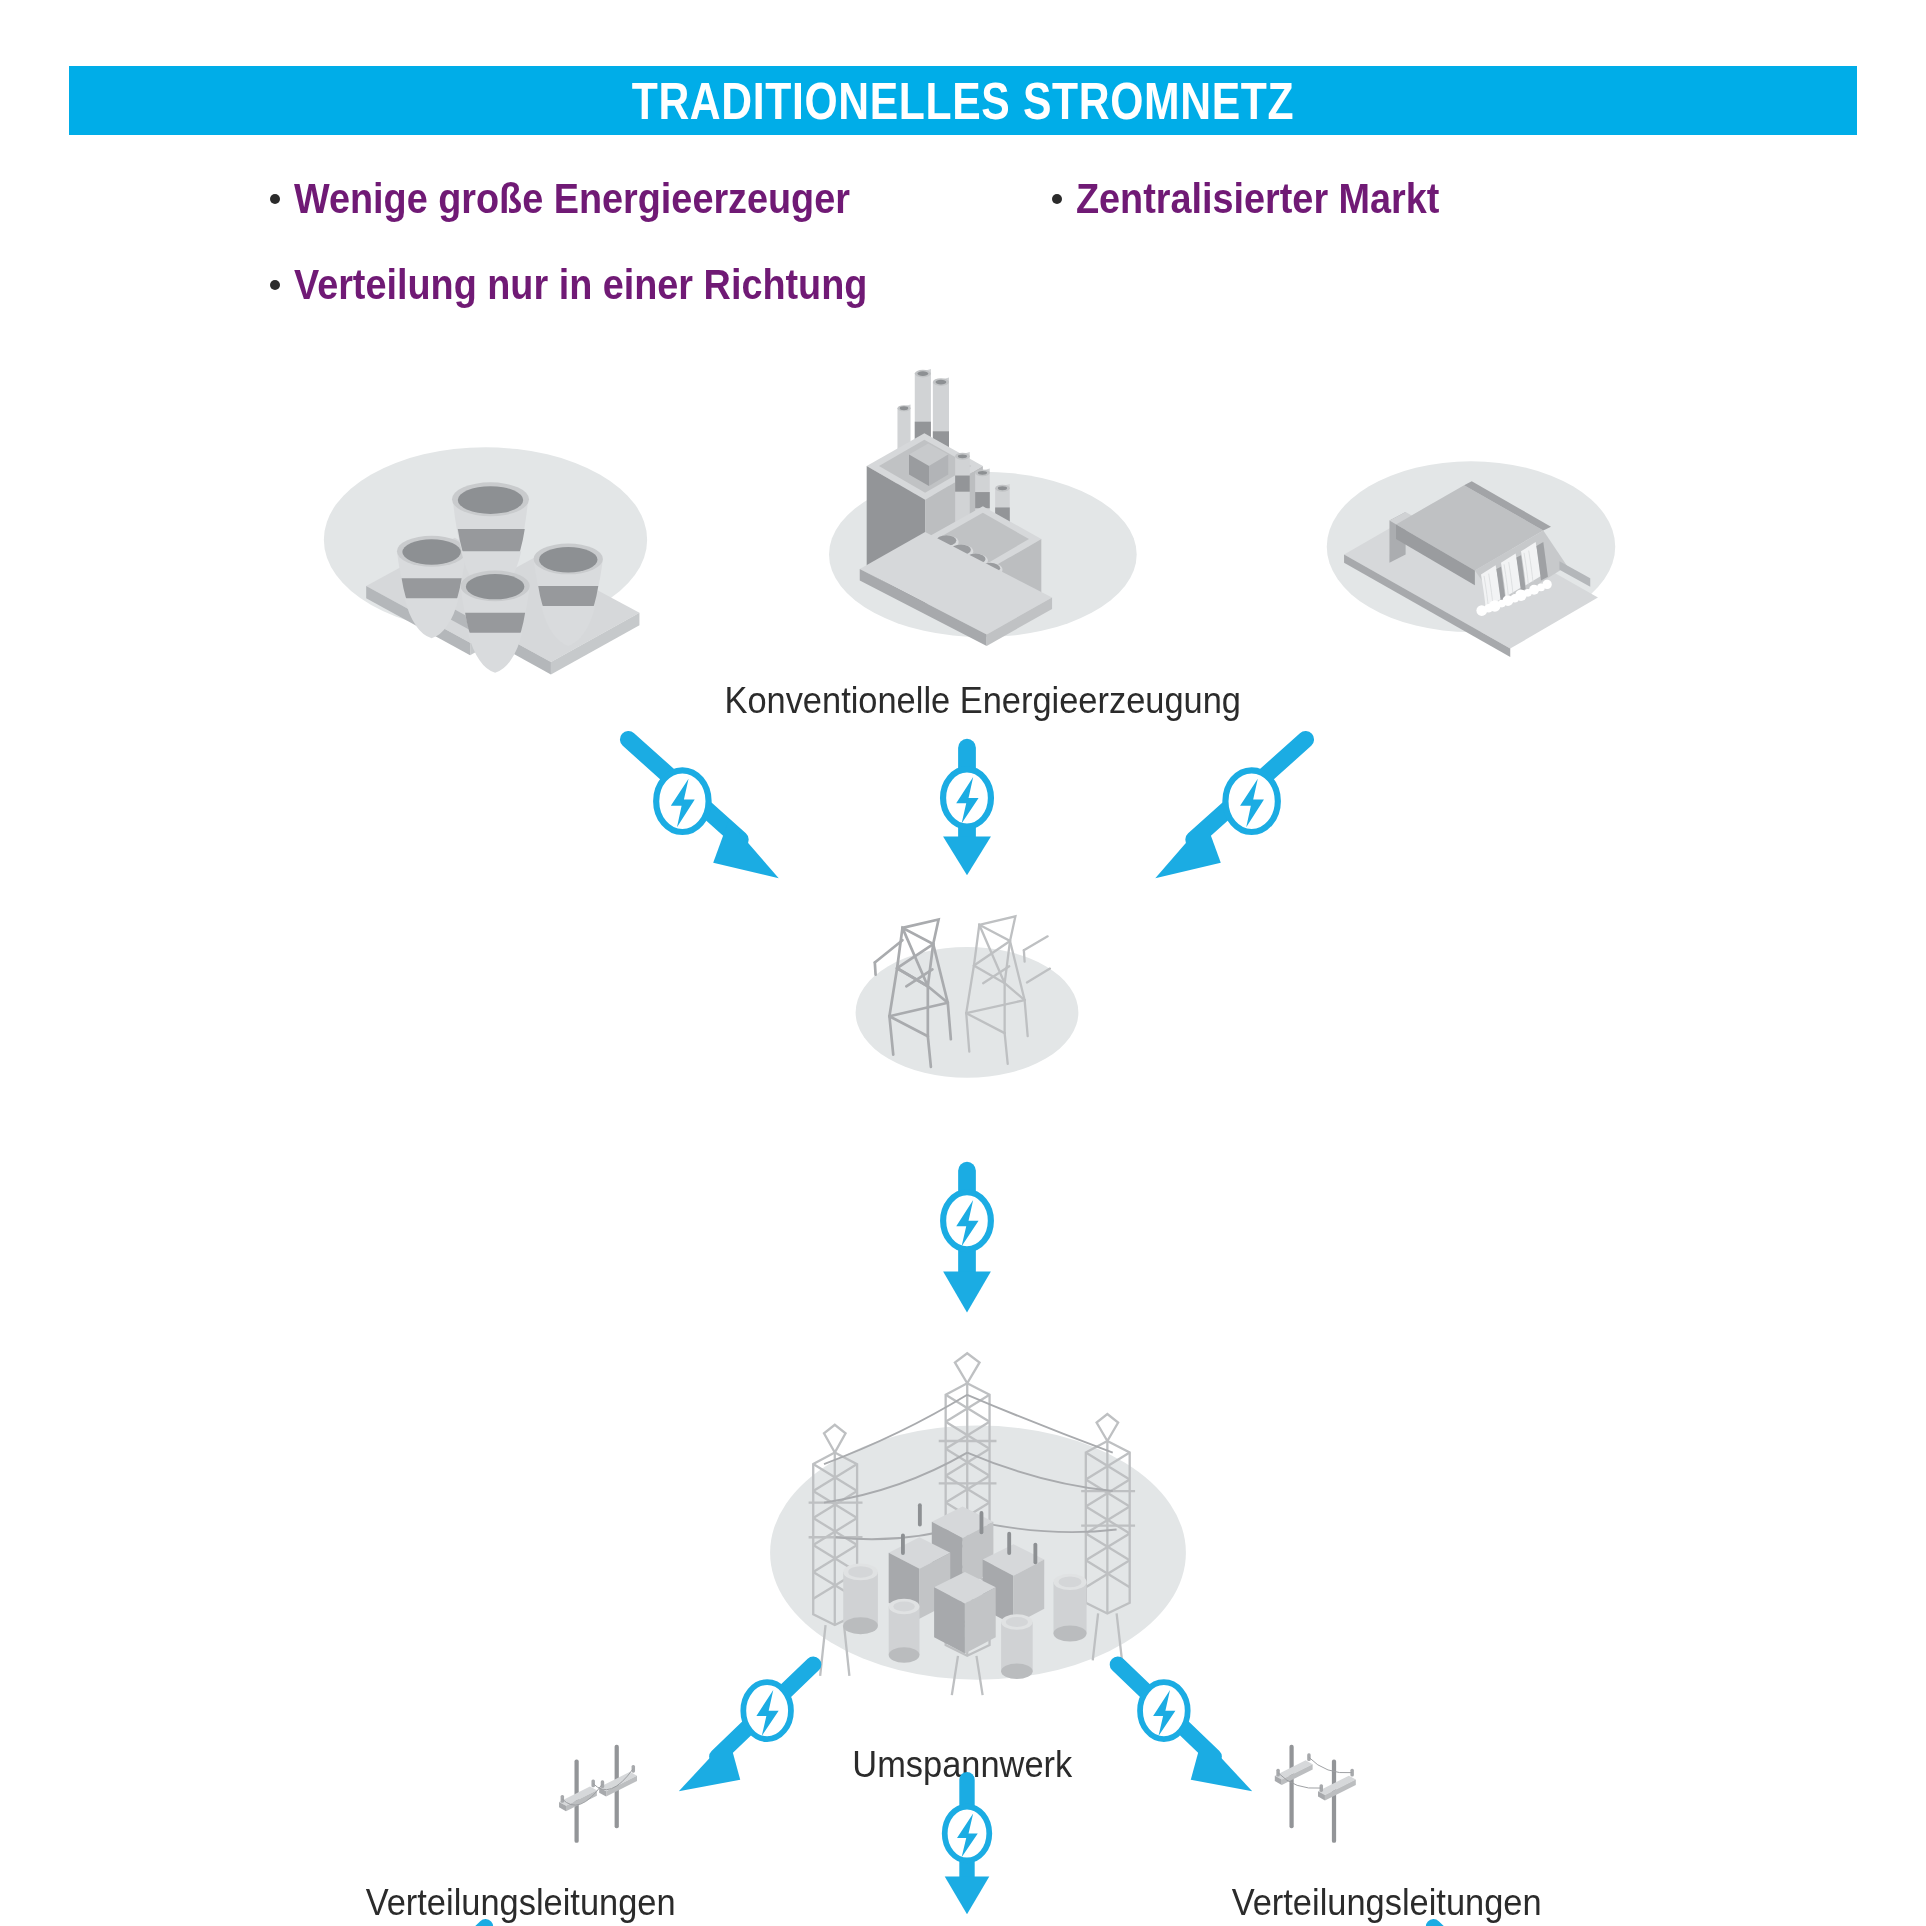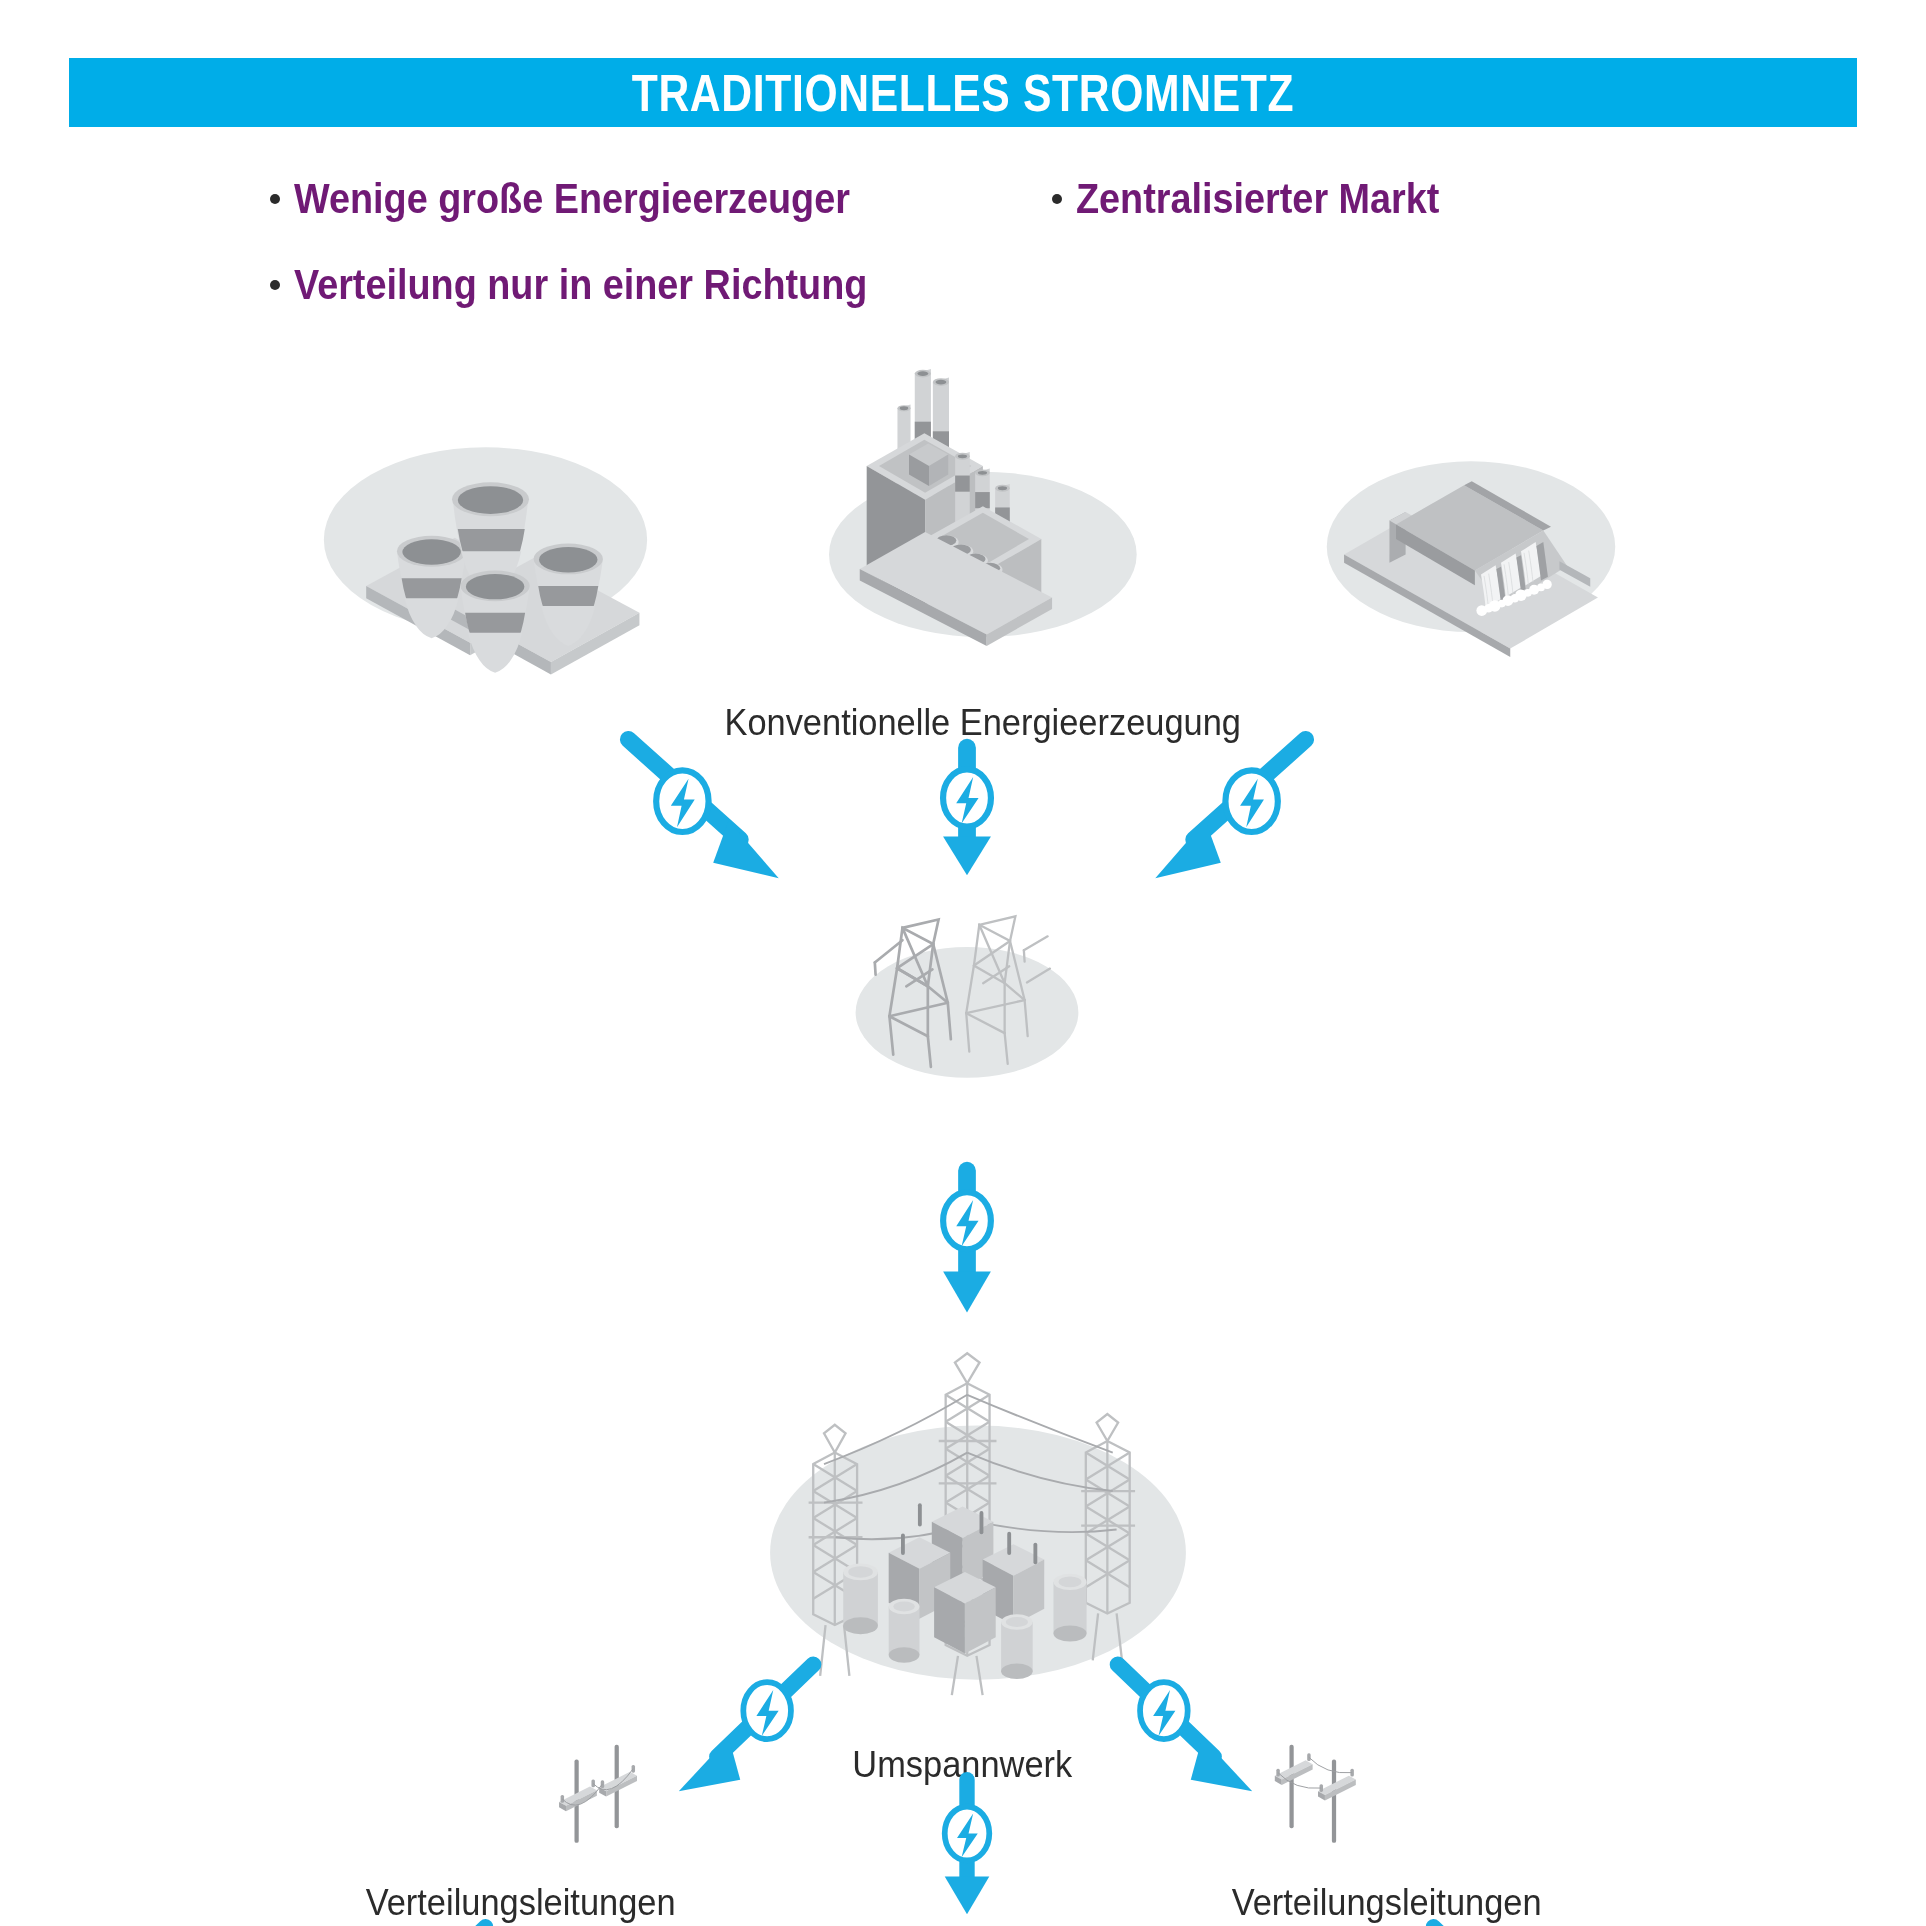--- a/index.html
+++ b/index.html
@@ -12,7 +12,7 @@
 
   
   .banner{
-    position:absolute;left:69px;right:69px;background:#00ADE8;
+    position:absolute;left:69px;right:69px;background:#00ADE8;margin-top:8px;
   }
   #top-banner{top:58px;height:69px;}
 

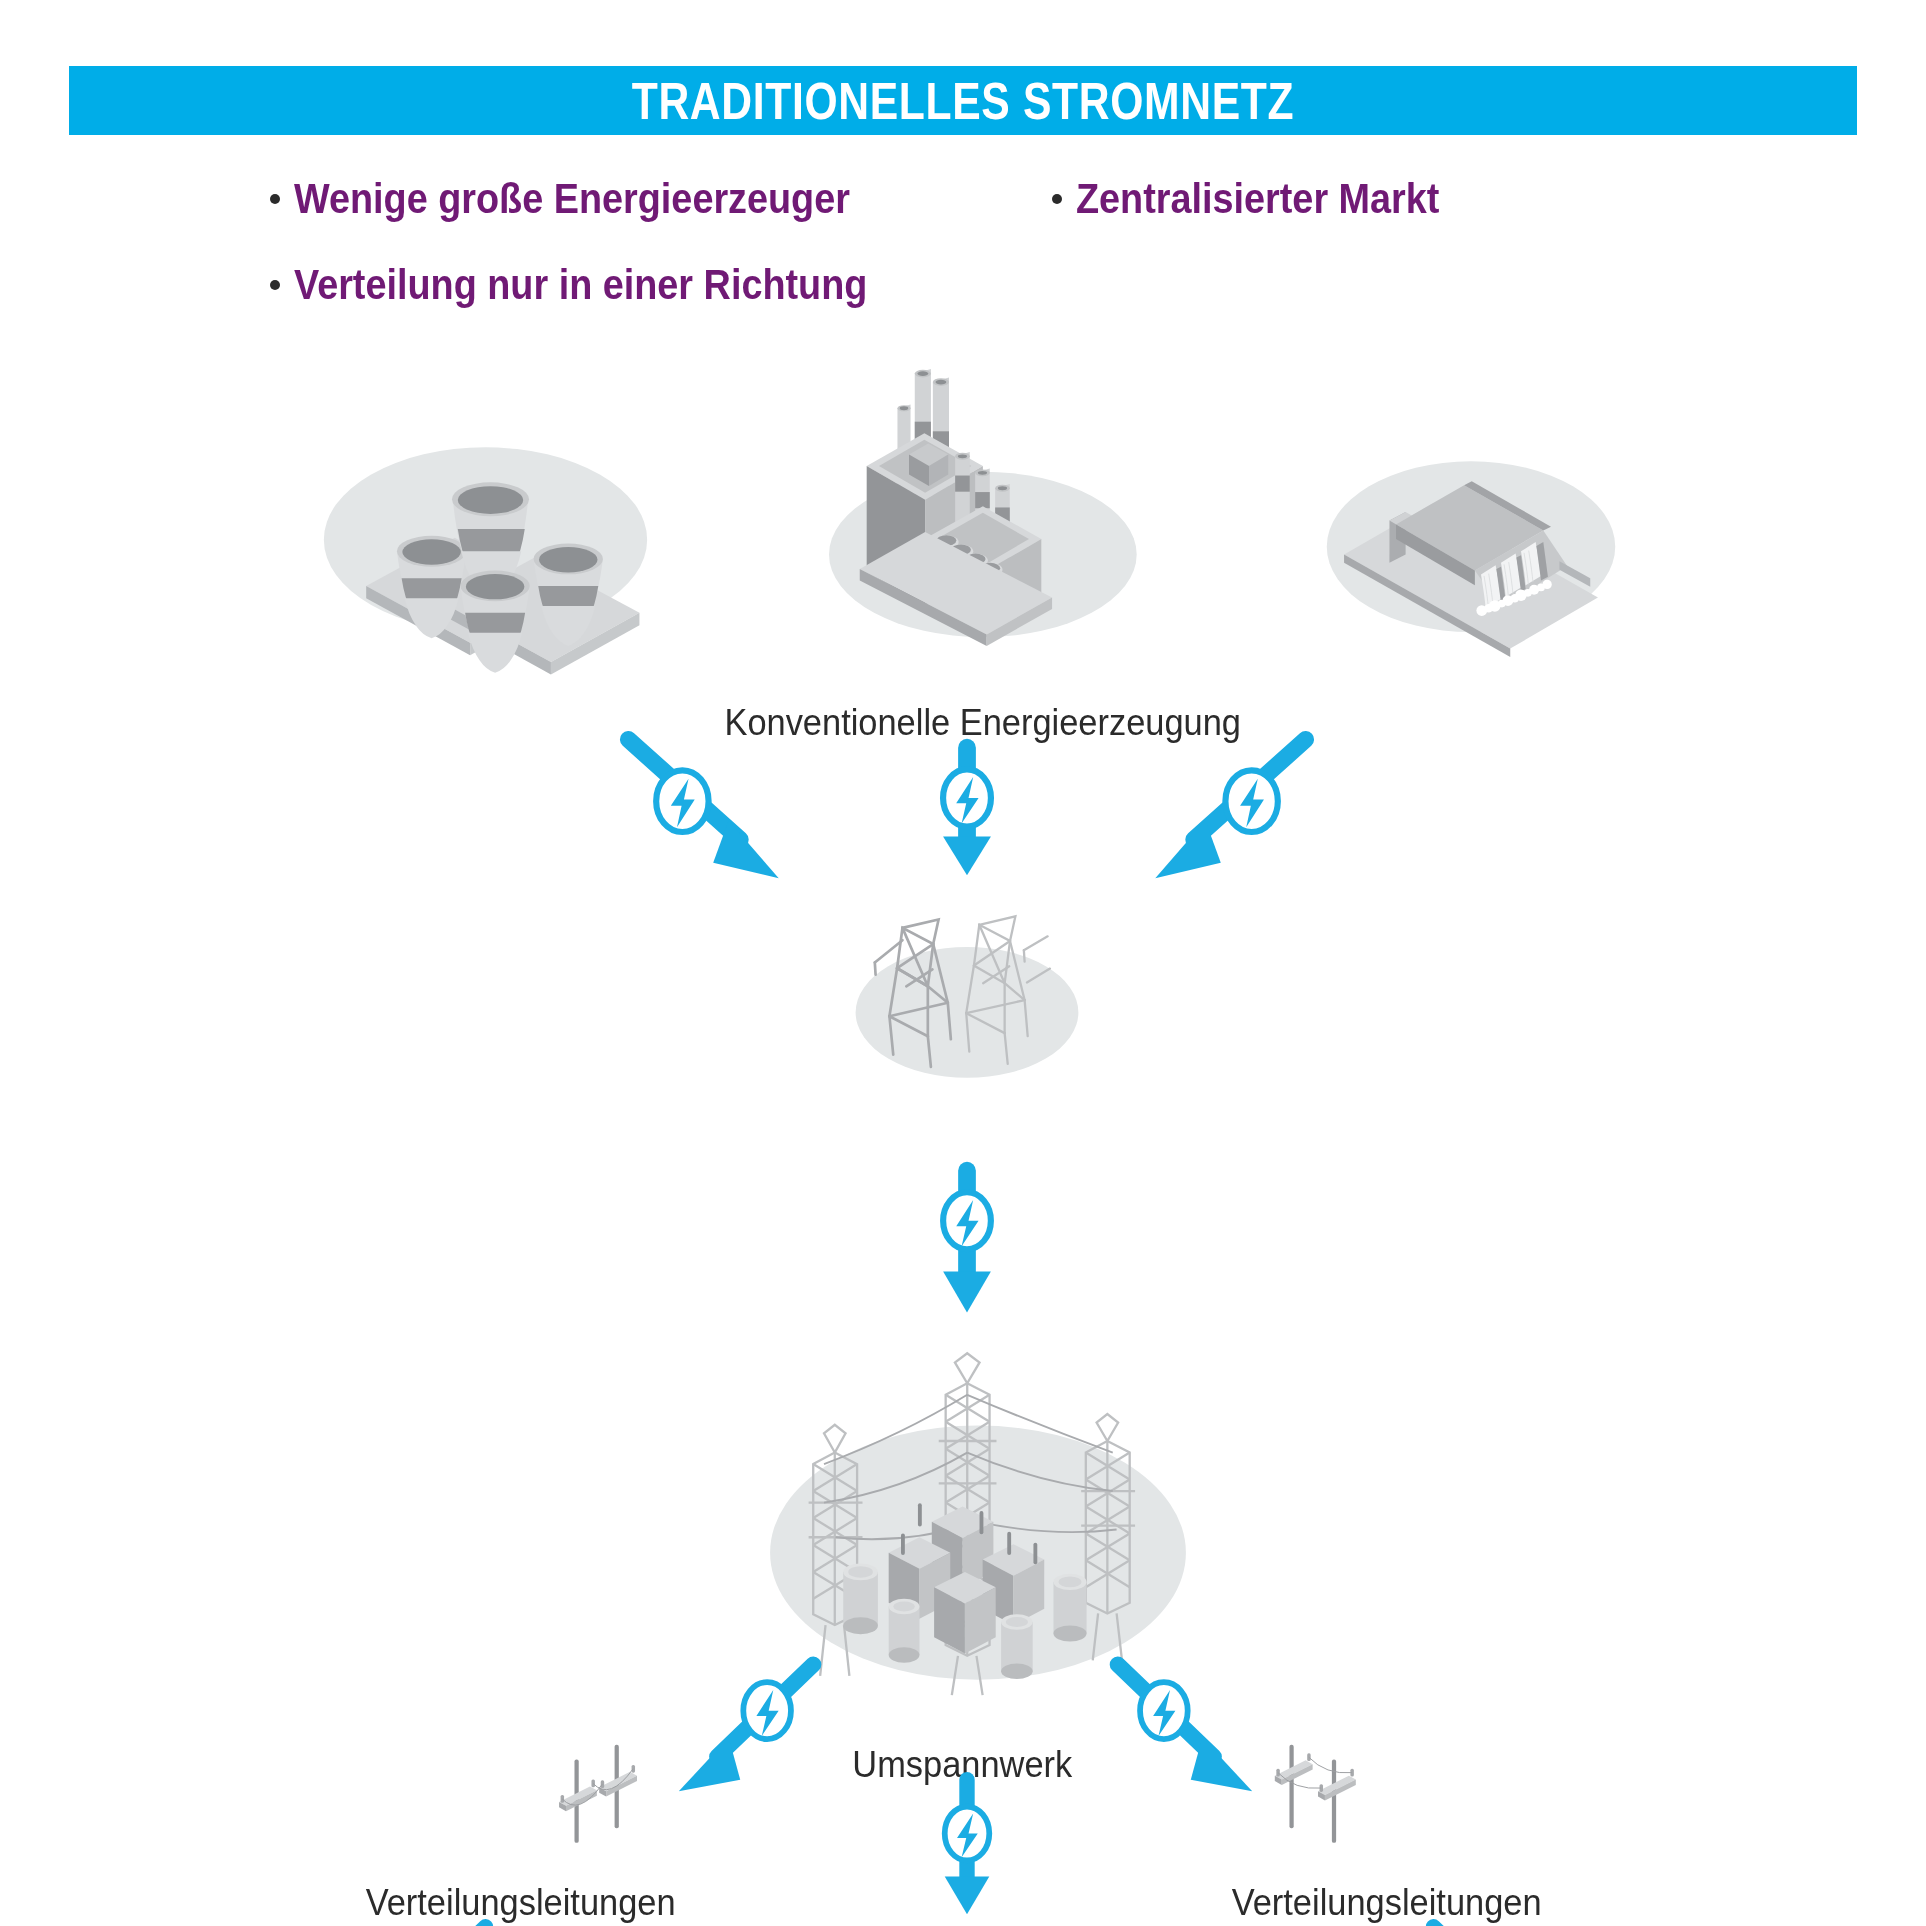--- a/index.html
+++ b/index.html
@@ -267,7 +267,7 @@
     </svg>
   </div>
 
-  <div class="label" id="label-generation" style="left:655px;top:704px;width:655px;text-decoration:underline;"><span>Konventionelle Energieerzeugung</span></div>
+  <div class="label" id="label-generation" style="left:655px;top:682px;width:655px;text-decoration:underline;"><span>Konventionelle Energieerzeugung</span></div>
 
   <div class="arrow" style="left:613px;top:724px;">
     <svg width="185" height="162" viewBox="0 0 480 420">

